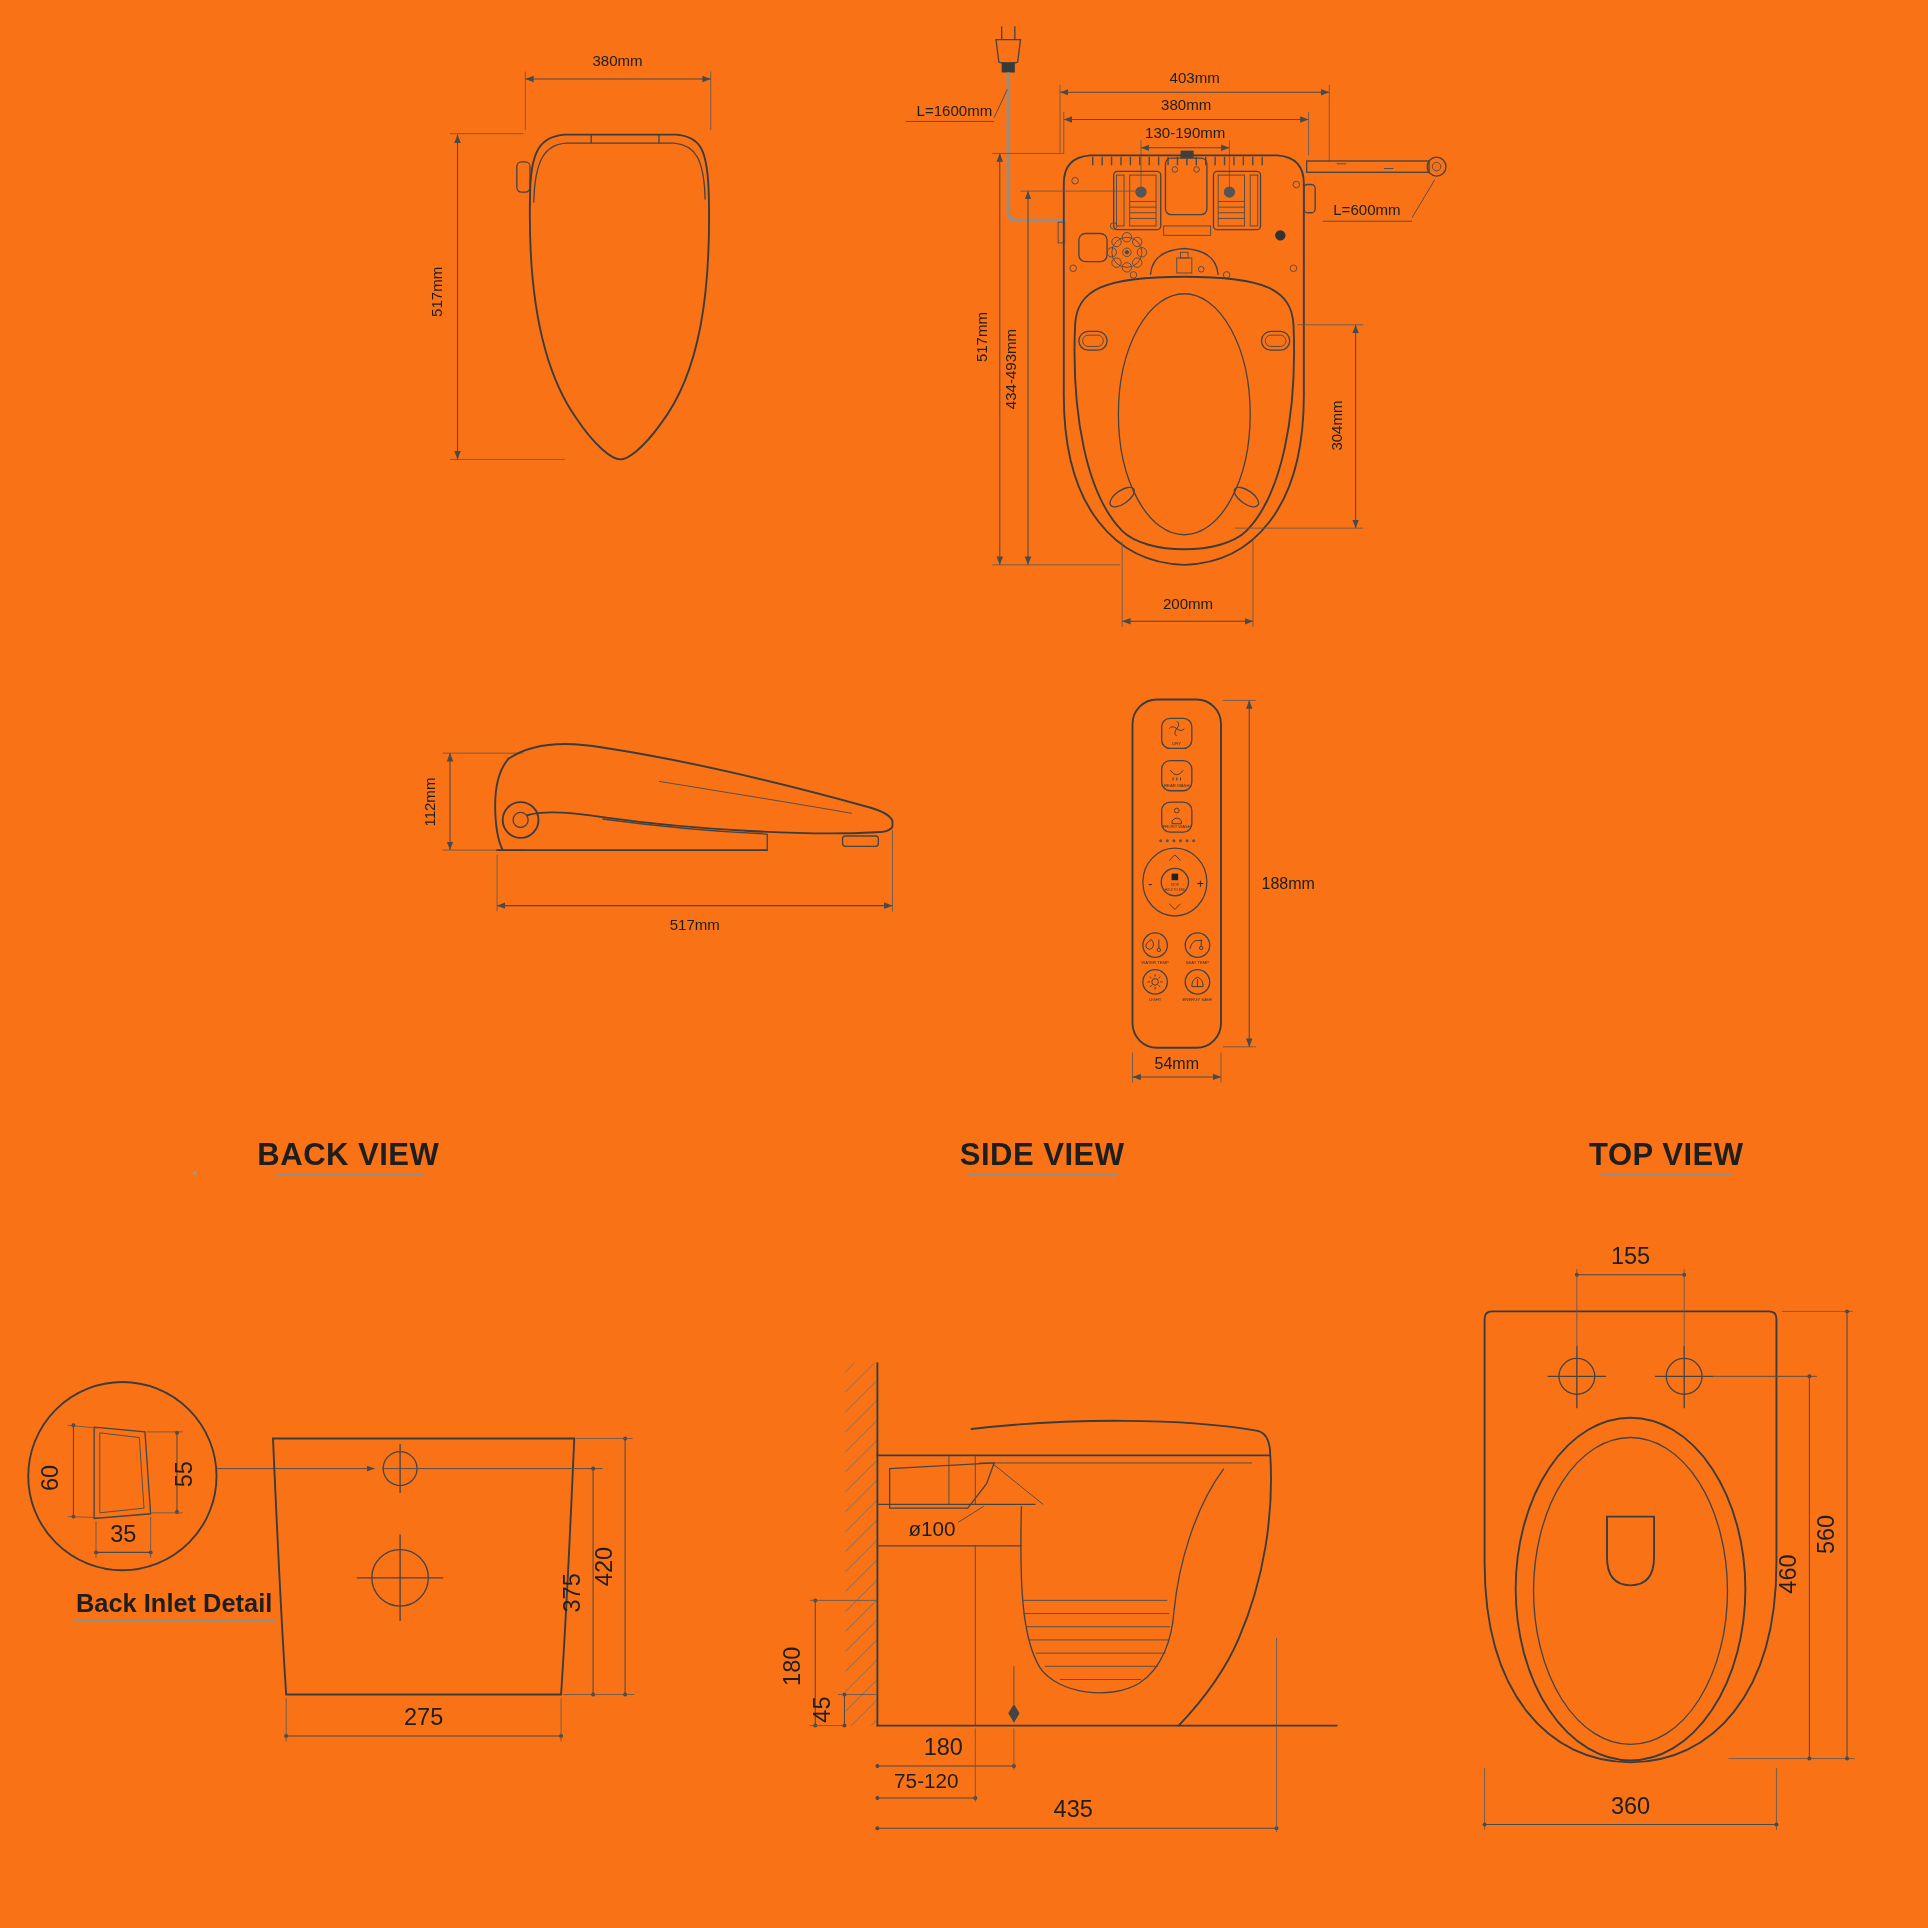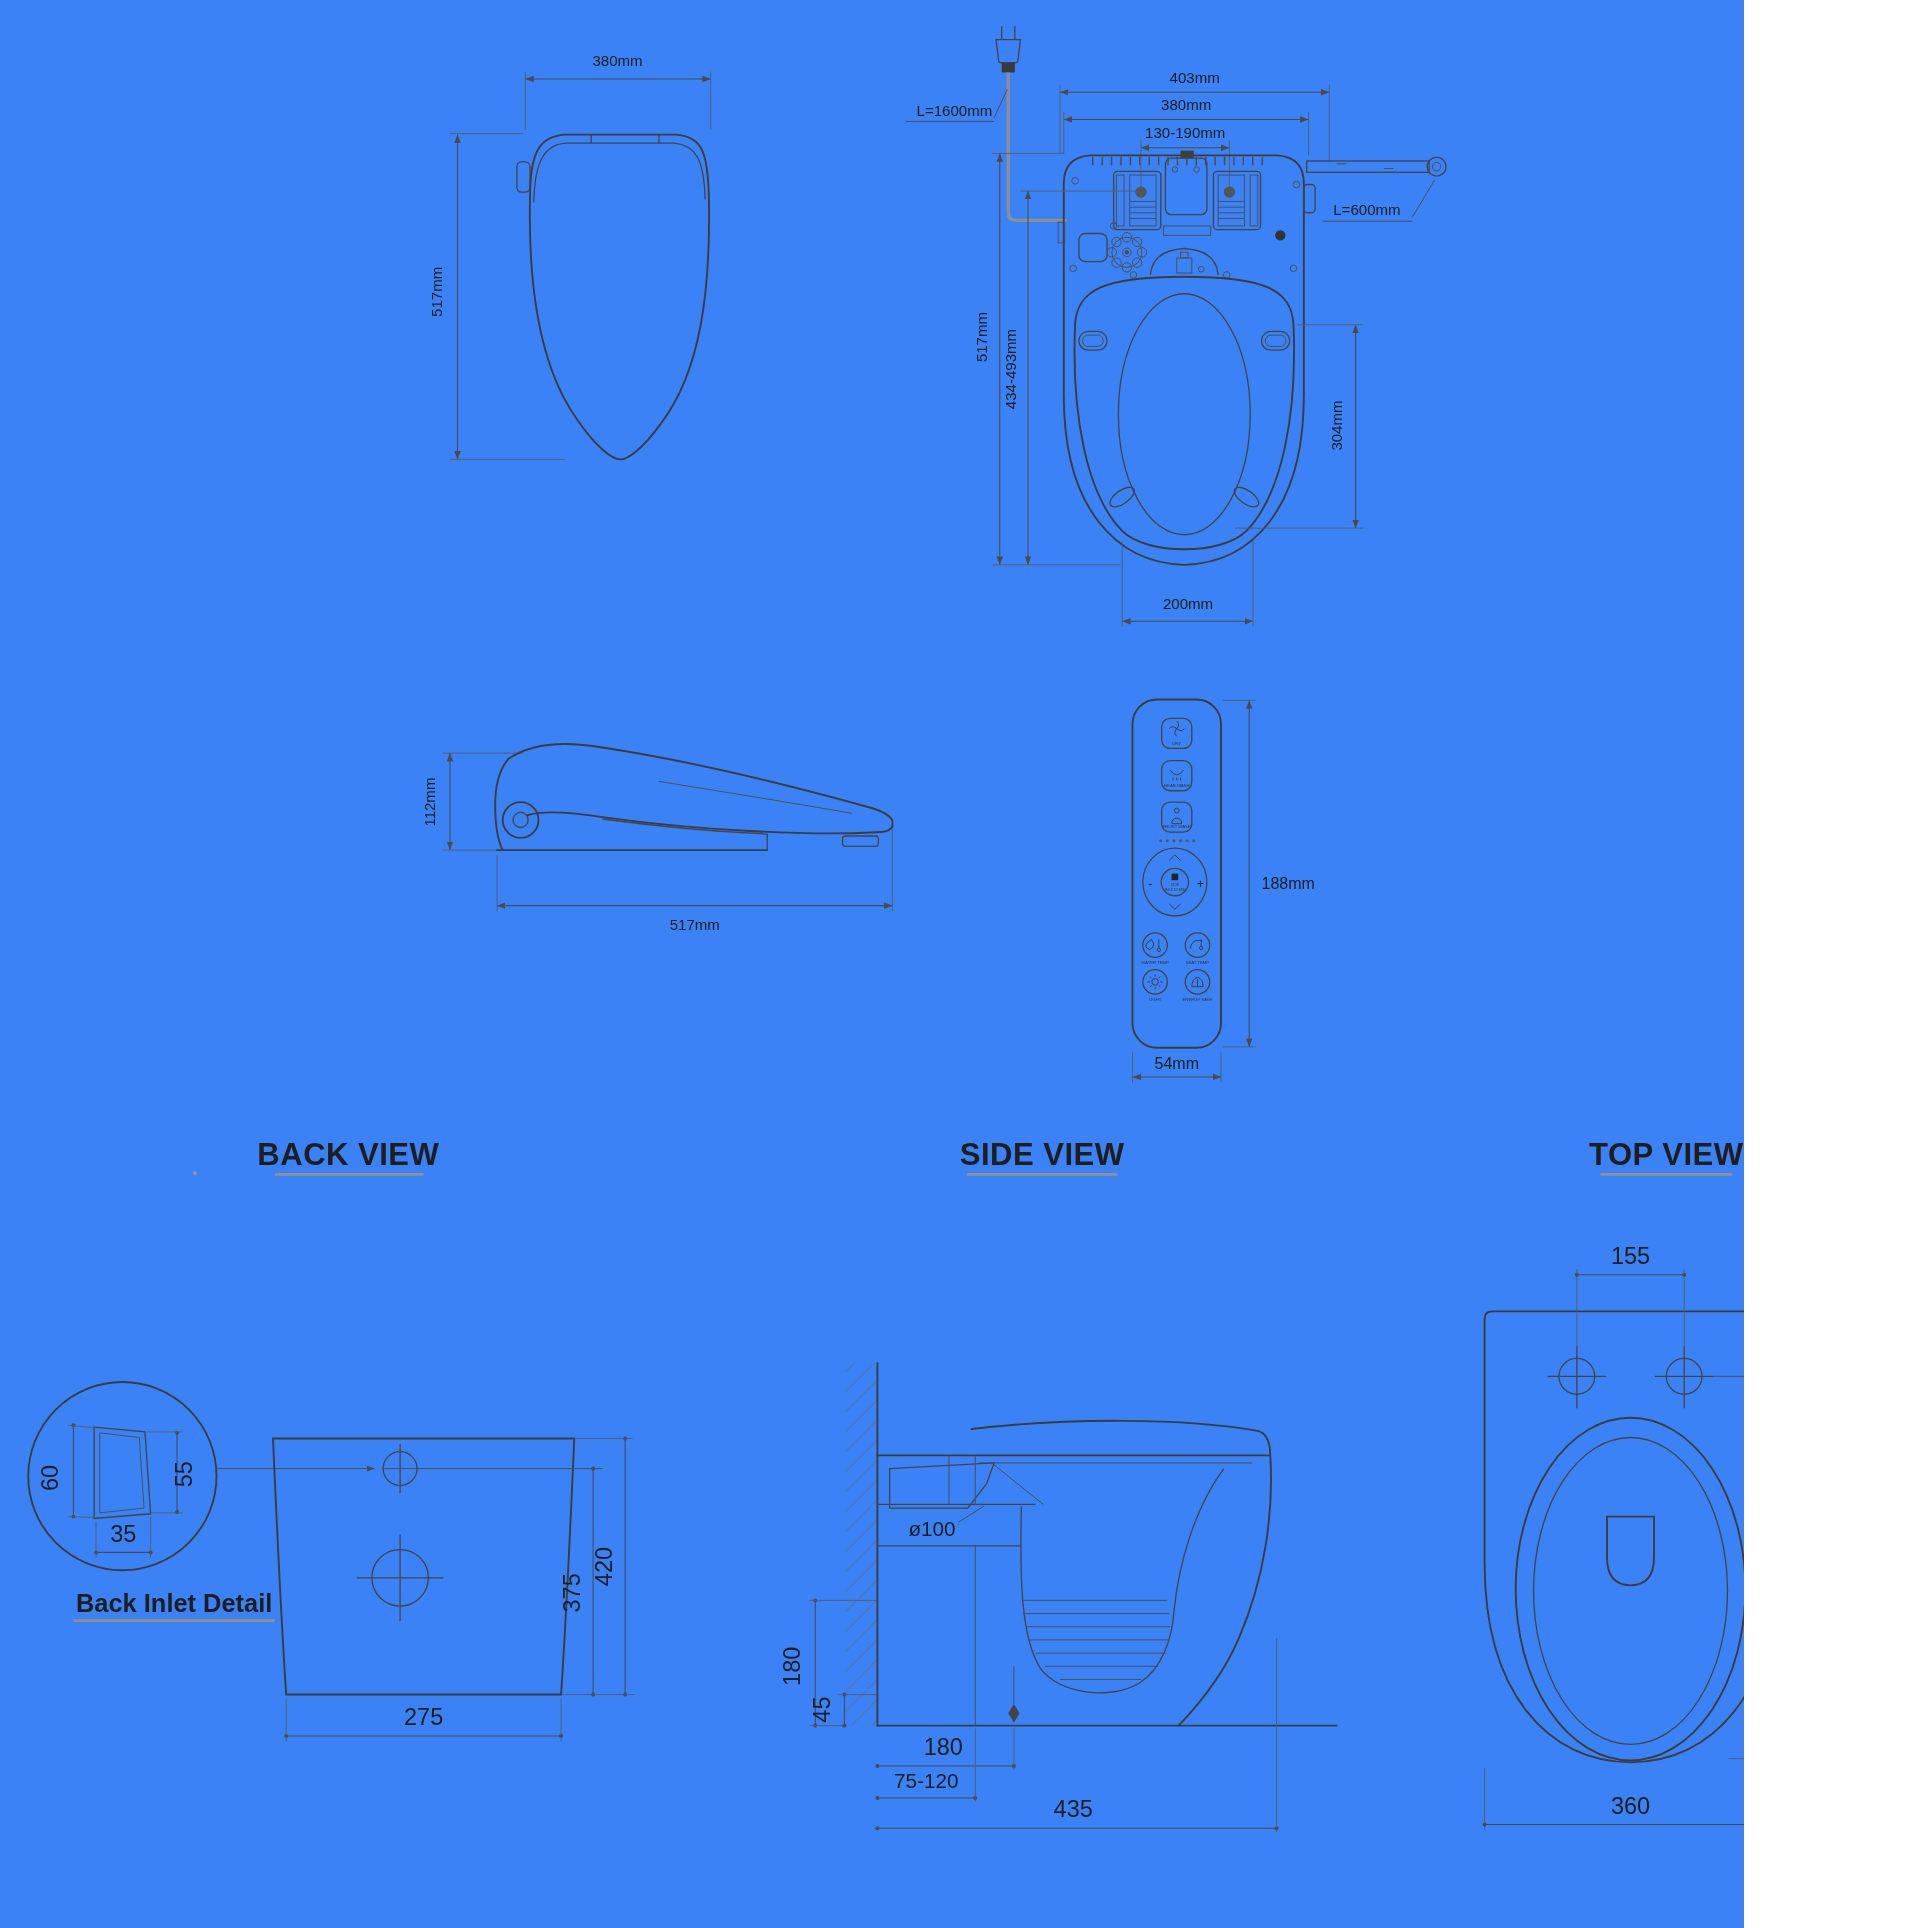--- a/index.html
+++ b/index.html
@@ -3,7 +3,7 @@
 <meta charset="utf-8">
 <style>
   html,body{margin:0;padding:0;background:#ffffff;}
-  #canvas{position:relative;width:1744px;height:1928px;background:#3b82f6;overflow:hidden;
+  #canvas{position:relative;width:1928px;height:1928px;background:#f97316;overflow:hidden;
           font-family:"Liberation Sans", sans-serif;}
   svg{display:block}
   svg text{fill:#1e1e1e;font-family:"Liberation Sans", sans-serif;}

